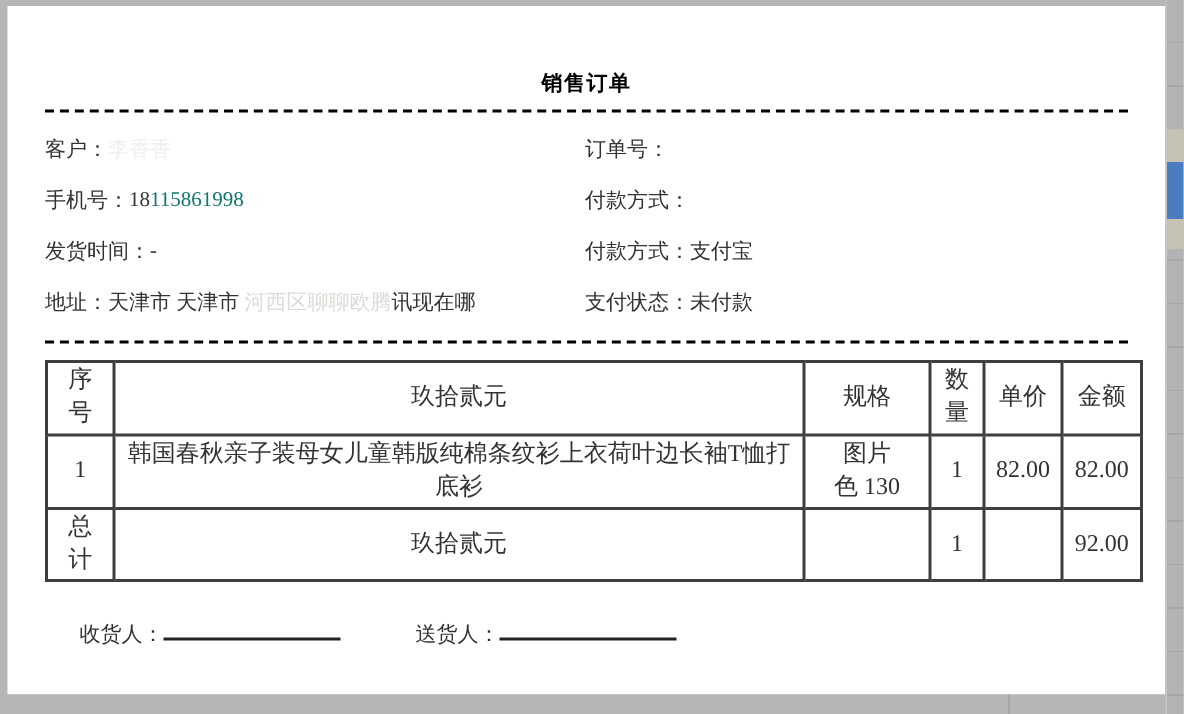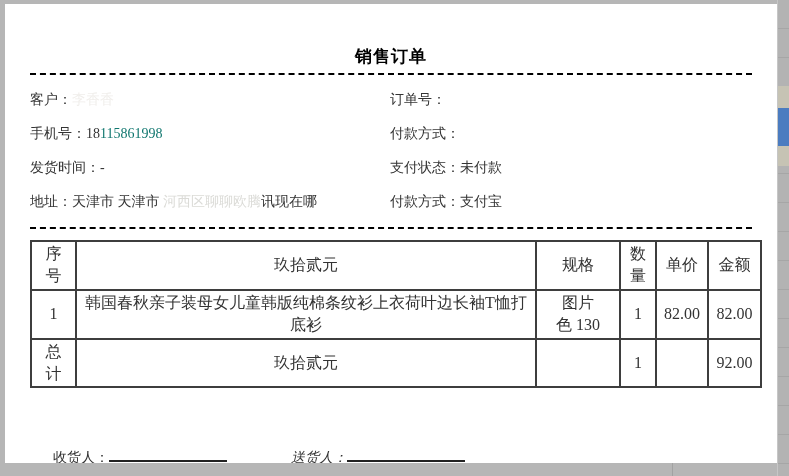--- a/index.html
+++ b/index.html
@@ -15,7 +15,7 @@
     background:#ffffff;
   }
   .doc { padding:42px 25px 0 25px; }
-  .title { text-align:center; font-size:17px; line-height:22px; font-weight:bold; color:#000; letter-spacing:1px; }
+  .title { text-align:center; font-size:14px; line-height:22px; font-weight:bold; color:#000; letter-spacing:1px; }
   hr.dashed { border:0; border-top:2px dashed #000; height:0; }
   .hr1 { margin-top:5px; }
   .hr2 { margin-top:8px; }

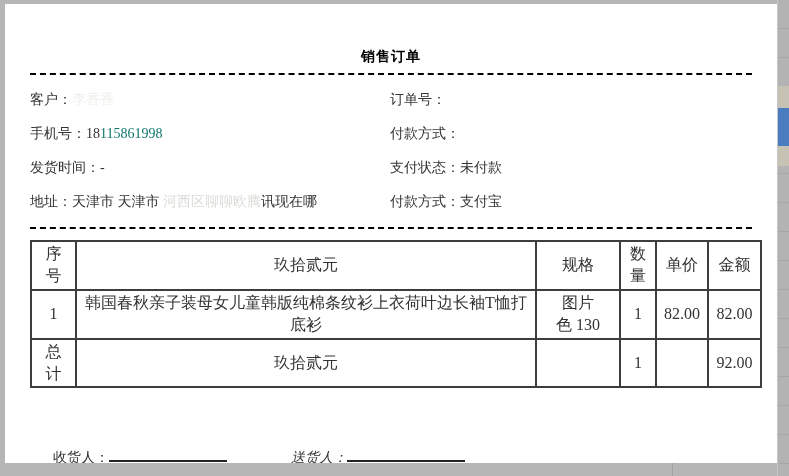--- a/index.html
+++ b/index.html
@@ -72,8 +72,8 @@
         <div class="col-right">
           <div class="info-row"><span>订单号：</span></div>
           <div class="info-row"><span>付款方式：</span></div>
+          <div class="info-row"><span>付款方式：</span><span>支付宝</span></div>
           <div class="info-row"><span>支付状态：</span><span>未付款</span></div>
-          <div class="info-row"><span>付款方式：</span><span>支付宝</span></div>
         </div>
       </div>
 

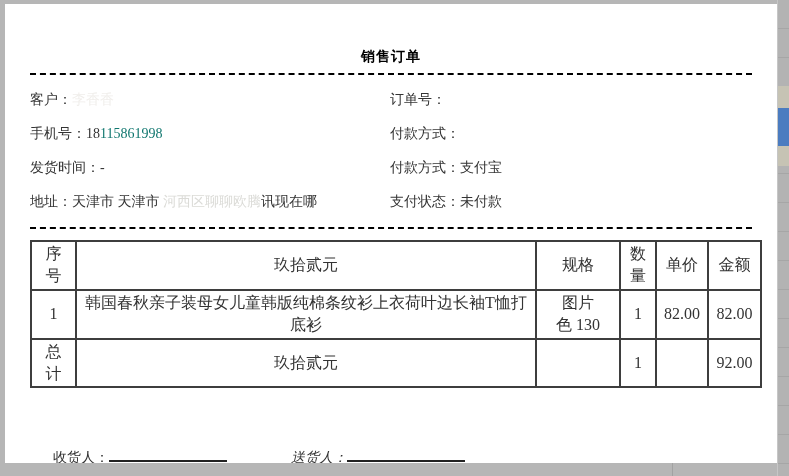--- a/index.html
+++ b/index.html
@@ -35,7 +35,7 @@
   }
   .pre { white-space:pre-line; }
   .footer { margin-top:26px; font-size:14px; display:flex; align-items:baseline; }
-  .sig-label-1 { margin-left:23px;margin-top:35px; }
+  .sig-label-1 { margin-left:23px; }
   .sig-label-2 { margin-left:64px;font-style:italic; }
   .sig-line { display:inline-block; width:118px; border-bottom:2px solid #222; height:12px; }
   

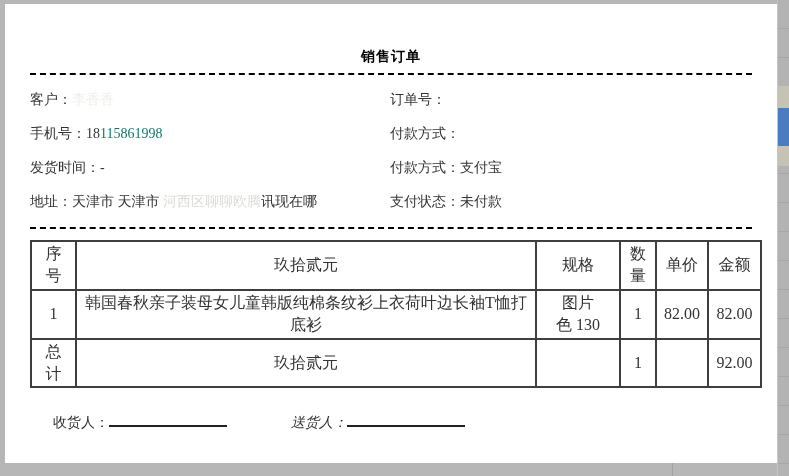--- a/index.html
+++ b/index.html
@@ -36,7 +36,7 @@
   .pre { white-space:pre-line; }
   .footer { margin-top:26px; font-size:14px; display:flex; align-items:baseline; }
   .sig-label-1 { margin-left:23px; }
-  .sig-label-2 { margin-left:64px;font-style:italic; }
+  .sig-label-2 { margin-left:50px; }
   .sig-line { display:inline-block; width:118px; border-bottom:2px solid #222; height:12px; }
   
   .scroll-strip {

